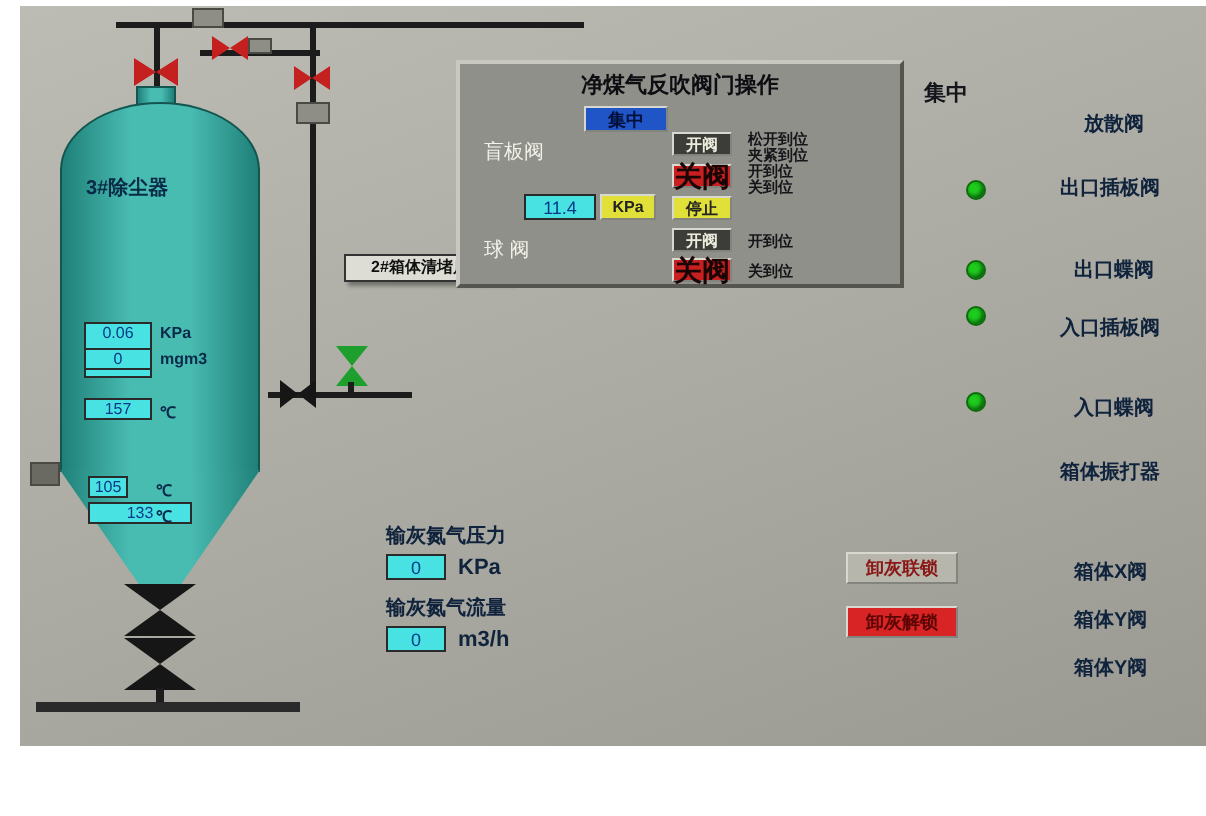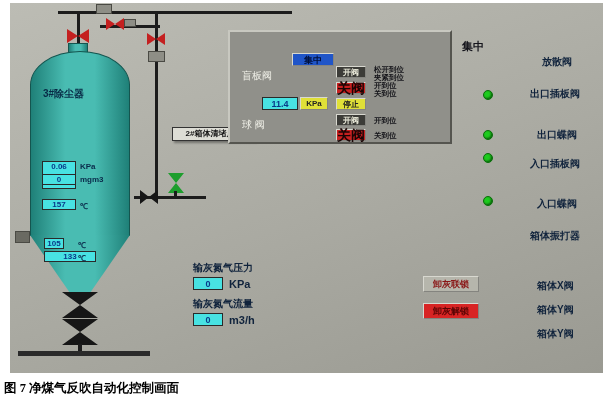--- a/index.html
+++ b/index.html
@@ -92,6 +92,7 @@
     <div id="tooltip">2#箱体清堵启动</div>
 
     <div id="panel">
+      <div id="panel-title">净煤气反吹阀门操作</div>
       <button class="btn btn-blue" style="left:62px;top:21px;width:42px;height:13px">集中</button>
       <div class="wlbl" style="left:12px;top:37px">盲板阀</div>
       <button class="btn btn-dark" style="left:106px;top:34px;width:30px;height:12px">开阀</button>

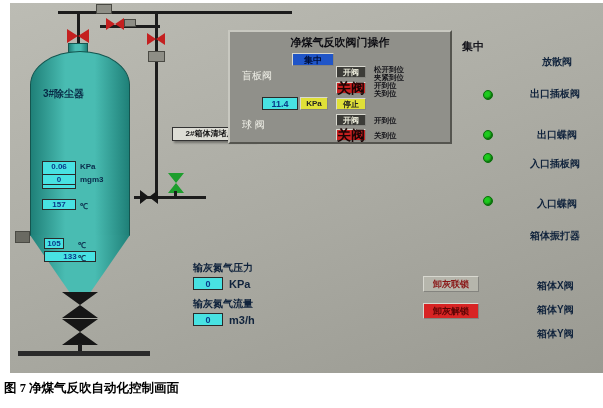--- a/index.html
+++ b/index.html
@@ -14,7 +14,7 @@
   .red{background:#c42020}.grn{background:#1d9e2d}.blk{background:#161616}
   .gbox{position:absolute;background:#8e8e86;border:1px solid #4a4a44}
   .cyan{position:absolute;background:#48e2e2;border:1px solid #2a2a2a;color:#083a8a;
-    font-weight:bold;font-size:8px;line-height:10px;text-align:center}
+    font-weight:normal;font-size:8px;line-height:10px;text-align:center}
   .unit{position:absolute;color:#0a2a4a;font-weight:bold;font-size:8px}
   .lbl{position:absolute;color:#10233c;font-weight:bold;font-size:10px;white-space:nowrap}
   .status{position:absolute;color:#15151a;font-size:7.5px;font-weight:bold;white-space:nowrap}

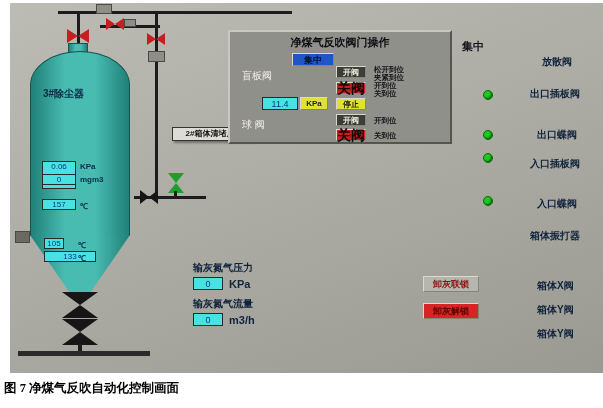--- a/index.html
+++ b/index.html
@@ -137,7 +137,6 @@
     <button class="btn" style="left:413px;top:300px;width:56px;height:16px;background:#d82424;color:#5c0505;font-size:9px">卸灰解锁</button>
   </div>
 
-  <div id="caption">图 7 净煤气反吹自动化控制画面</div>
 </div>
 
 </body></html>

